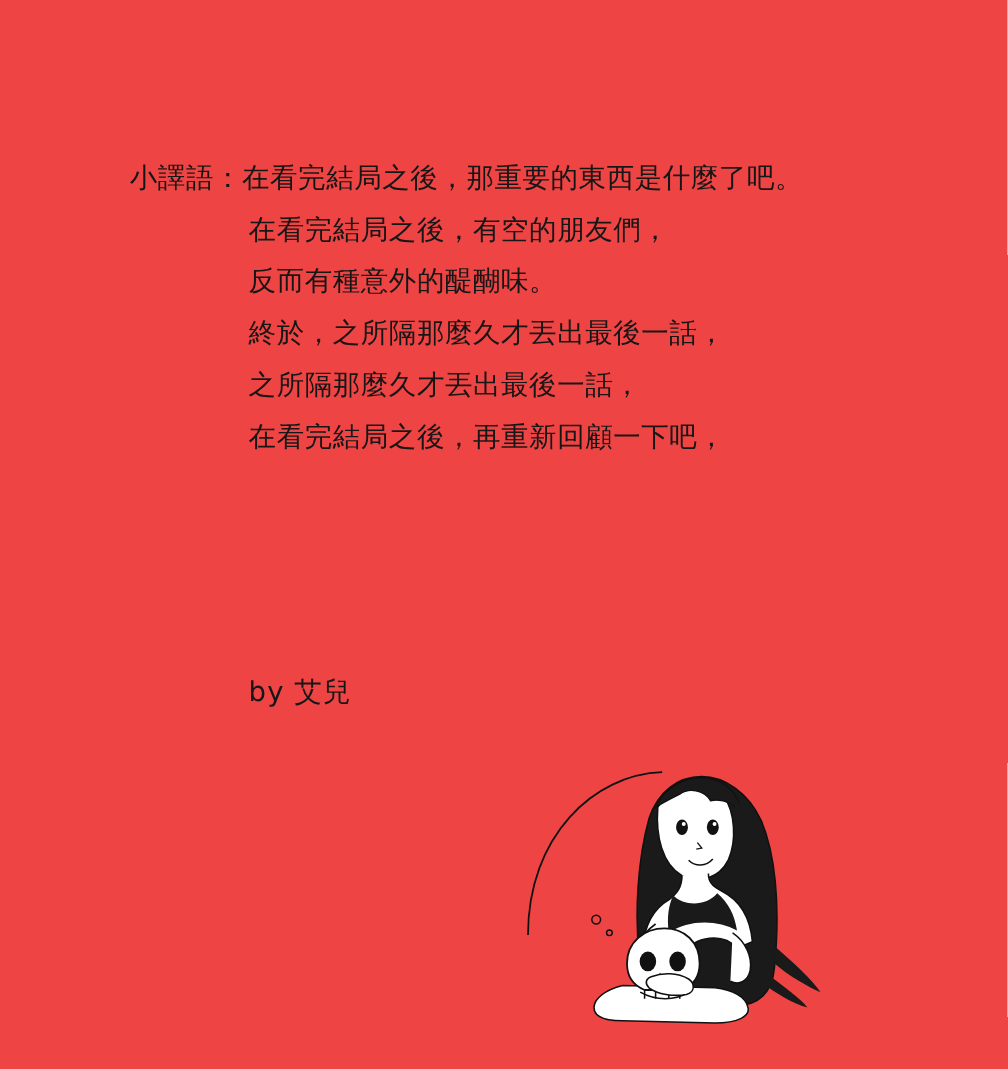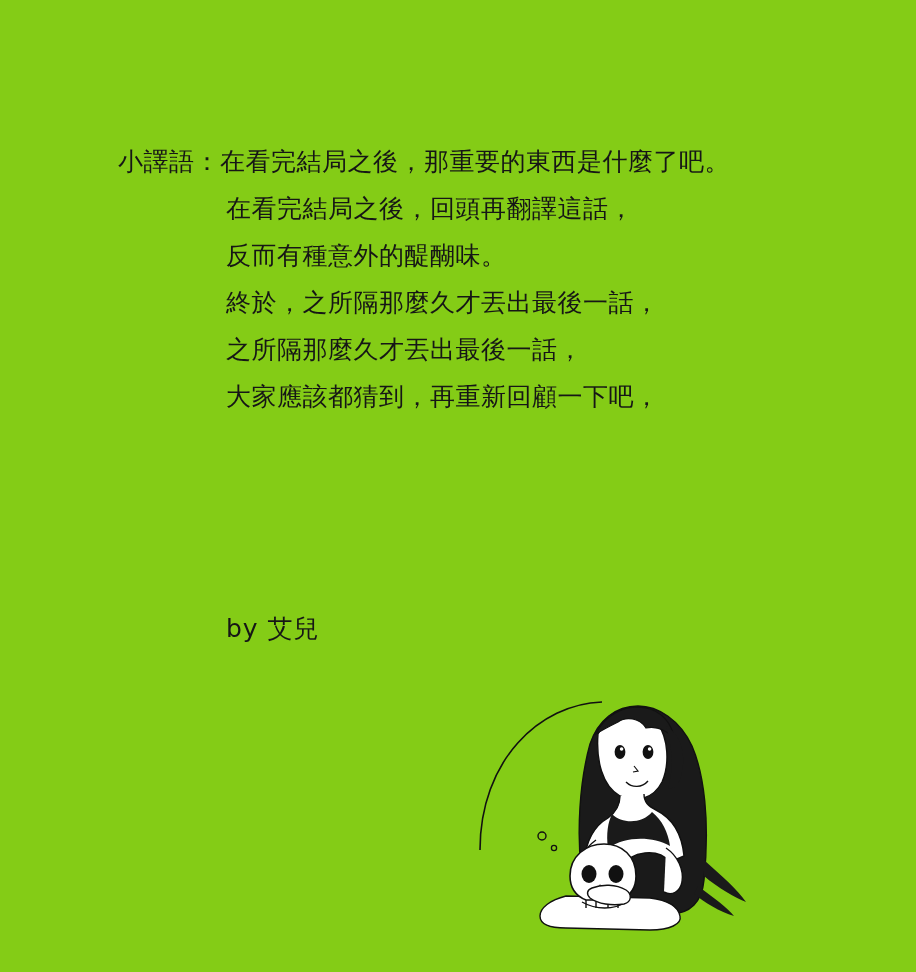--- a/index.html
+++ b/index.html
@@ -11,7 +11,7 @@
     position: relative;
     width: 916px;
     height: 972px;
-    background: #84cc16;
+    background: #ef4444;
     overflow: hidden;
     font-family: "DejaVu Sans", "Liberation Sans", sans-serif;
     color: #161616;

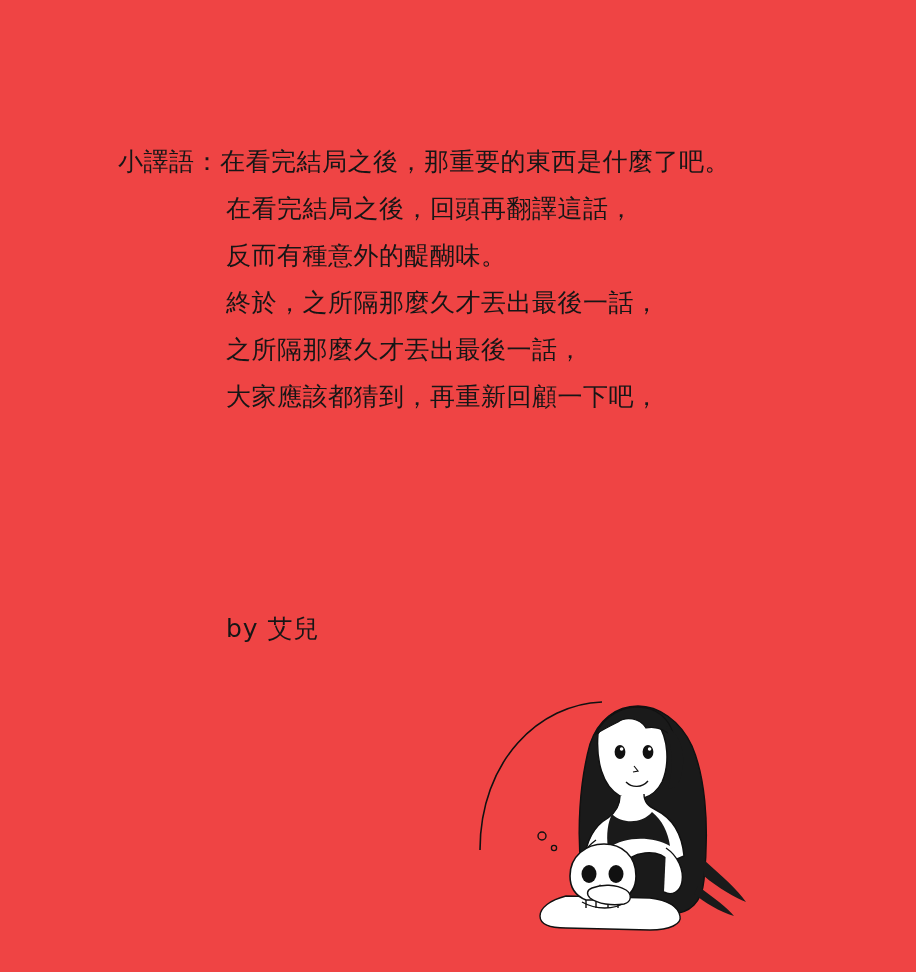--- a/index.html
+++ b/index.html
@@ -73,7 +73,7 @@
     </div>
 
     <div class="note-line">
-      <span class="note-indent"></span><span>在看完結局之後，回頭再翻譯這話，</span>
+      <span class="note-indent"></span><span>在看完結局之後，有空的朋友們，</span>
     </div>
 
     <div class="note-line">

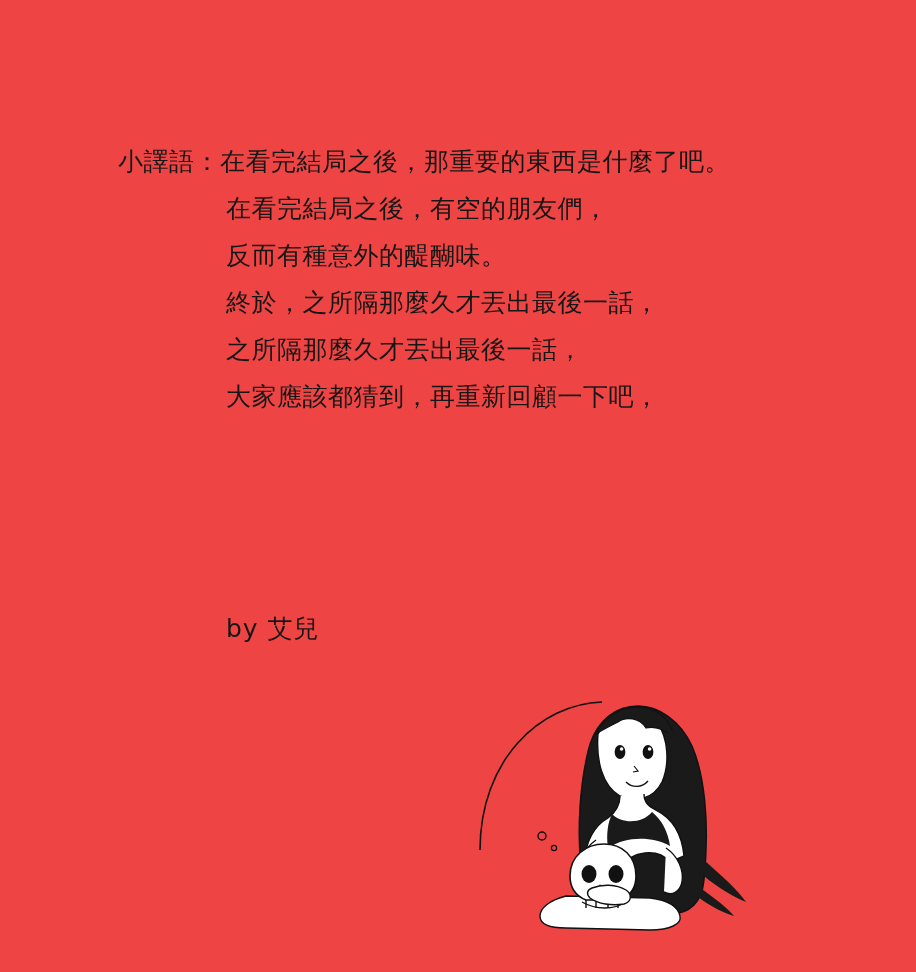--- a/index.html
+++ b/index.html
@@ -91,7 +91,7 @@
 
 
     <div class="note-line">
-      <span class="note-indent"></span><span>大家應該都猜到，再重新回顧一下吧，</span>
+      <span class="note-indent"></span><span>在看完結局之後，再重新回顧一下吧，</span>
     </div>
 
 

